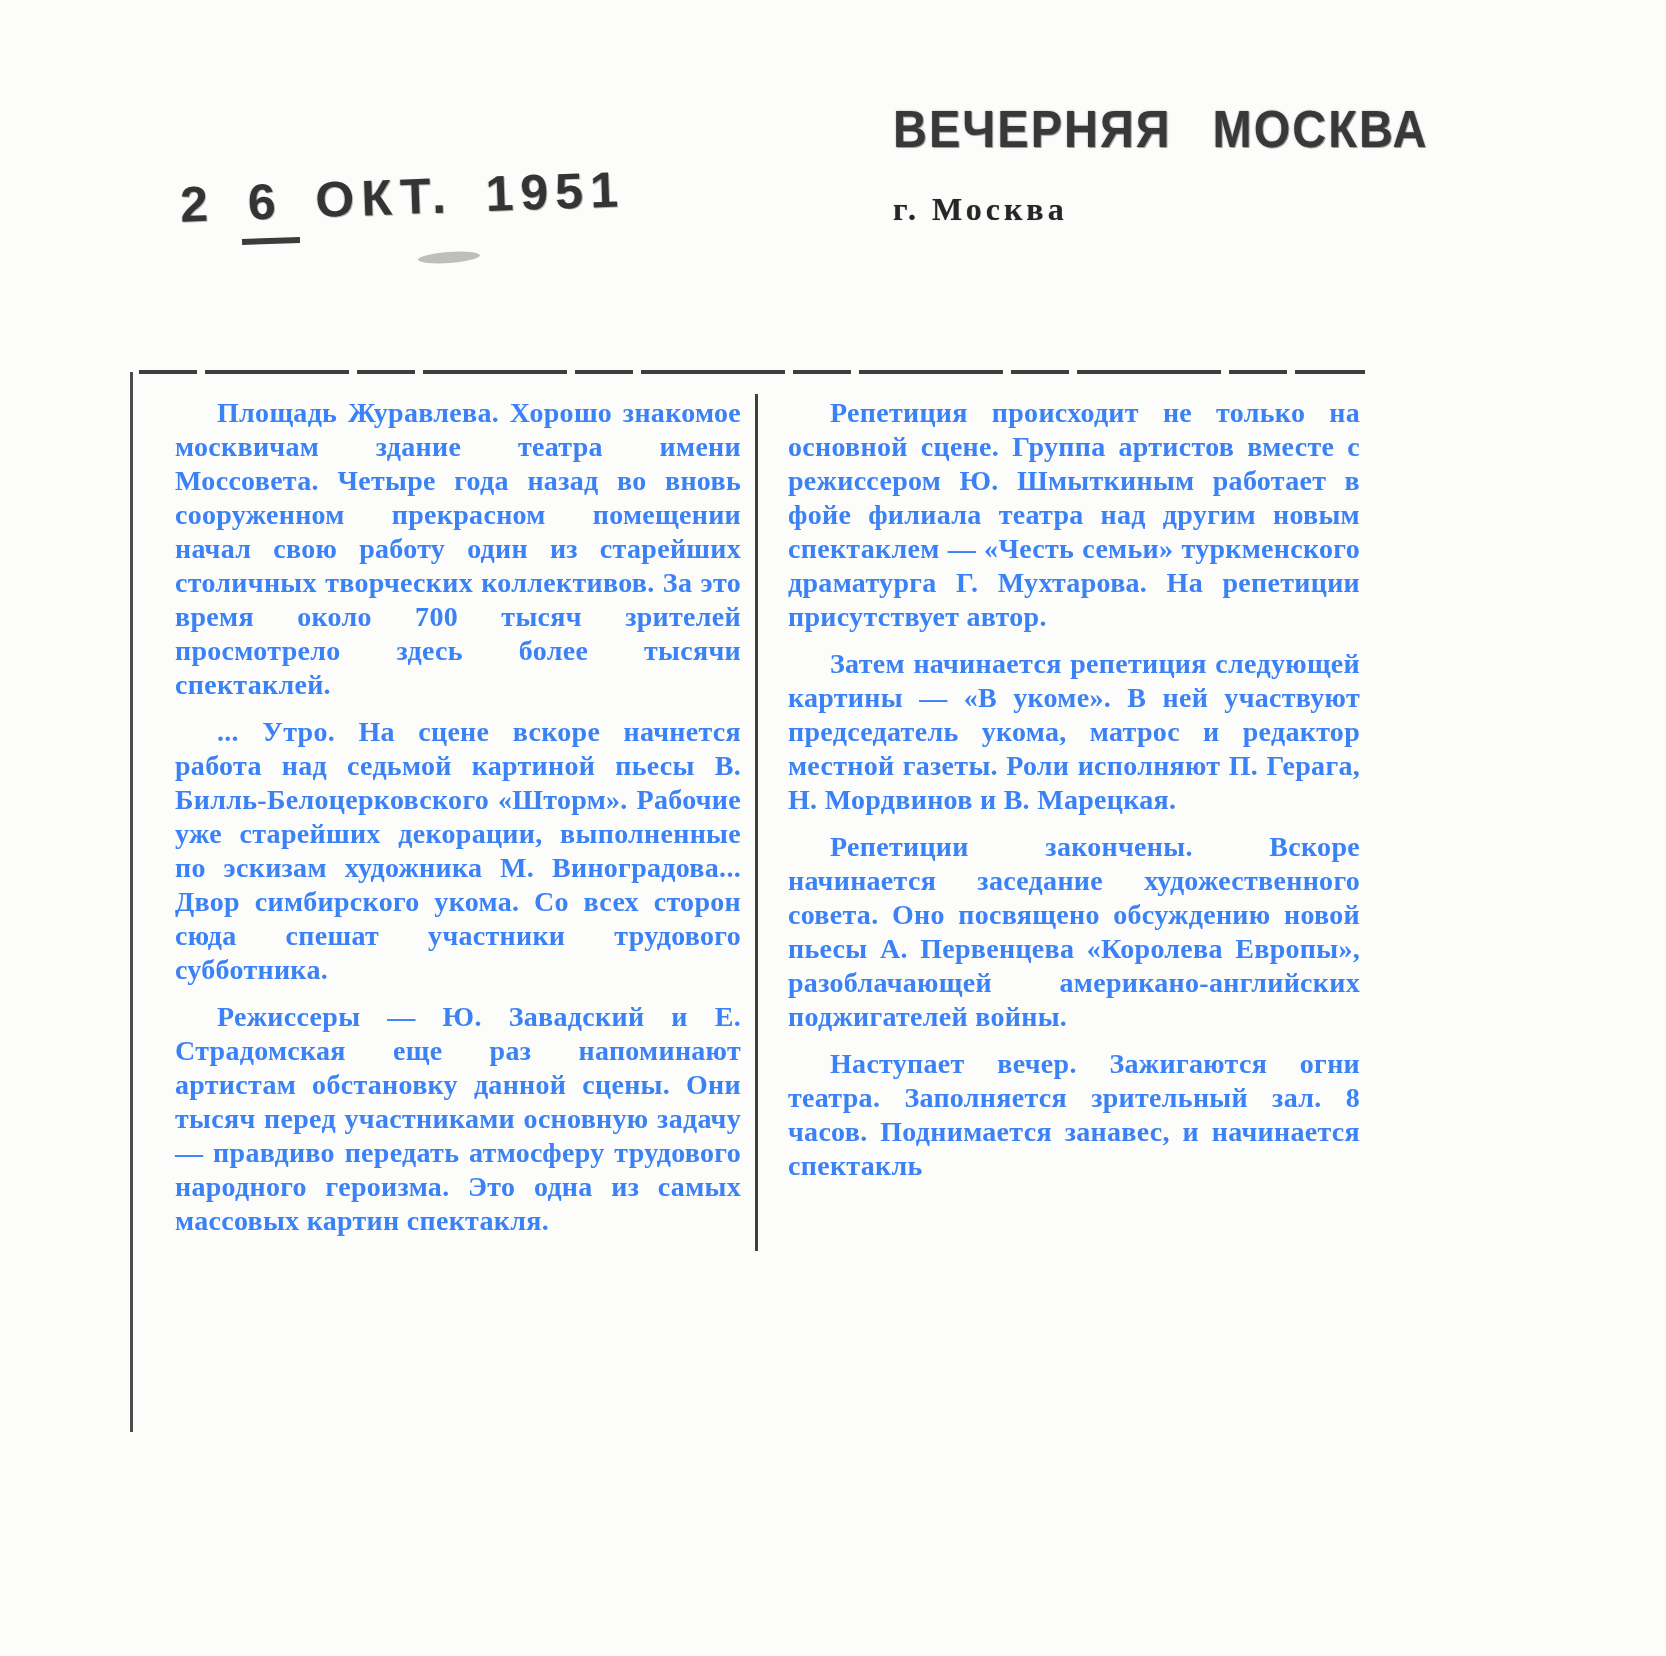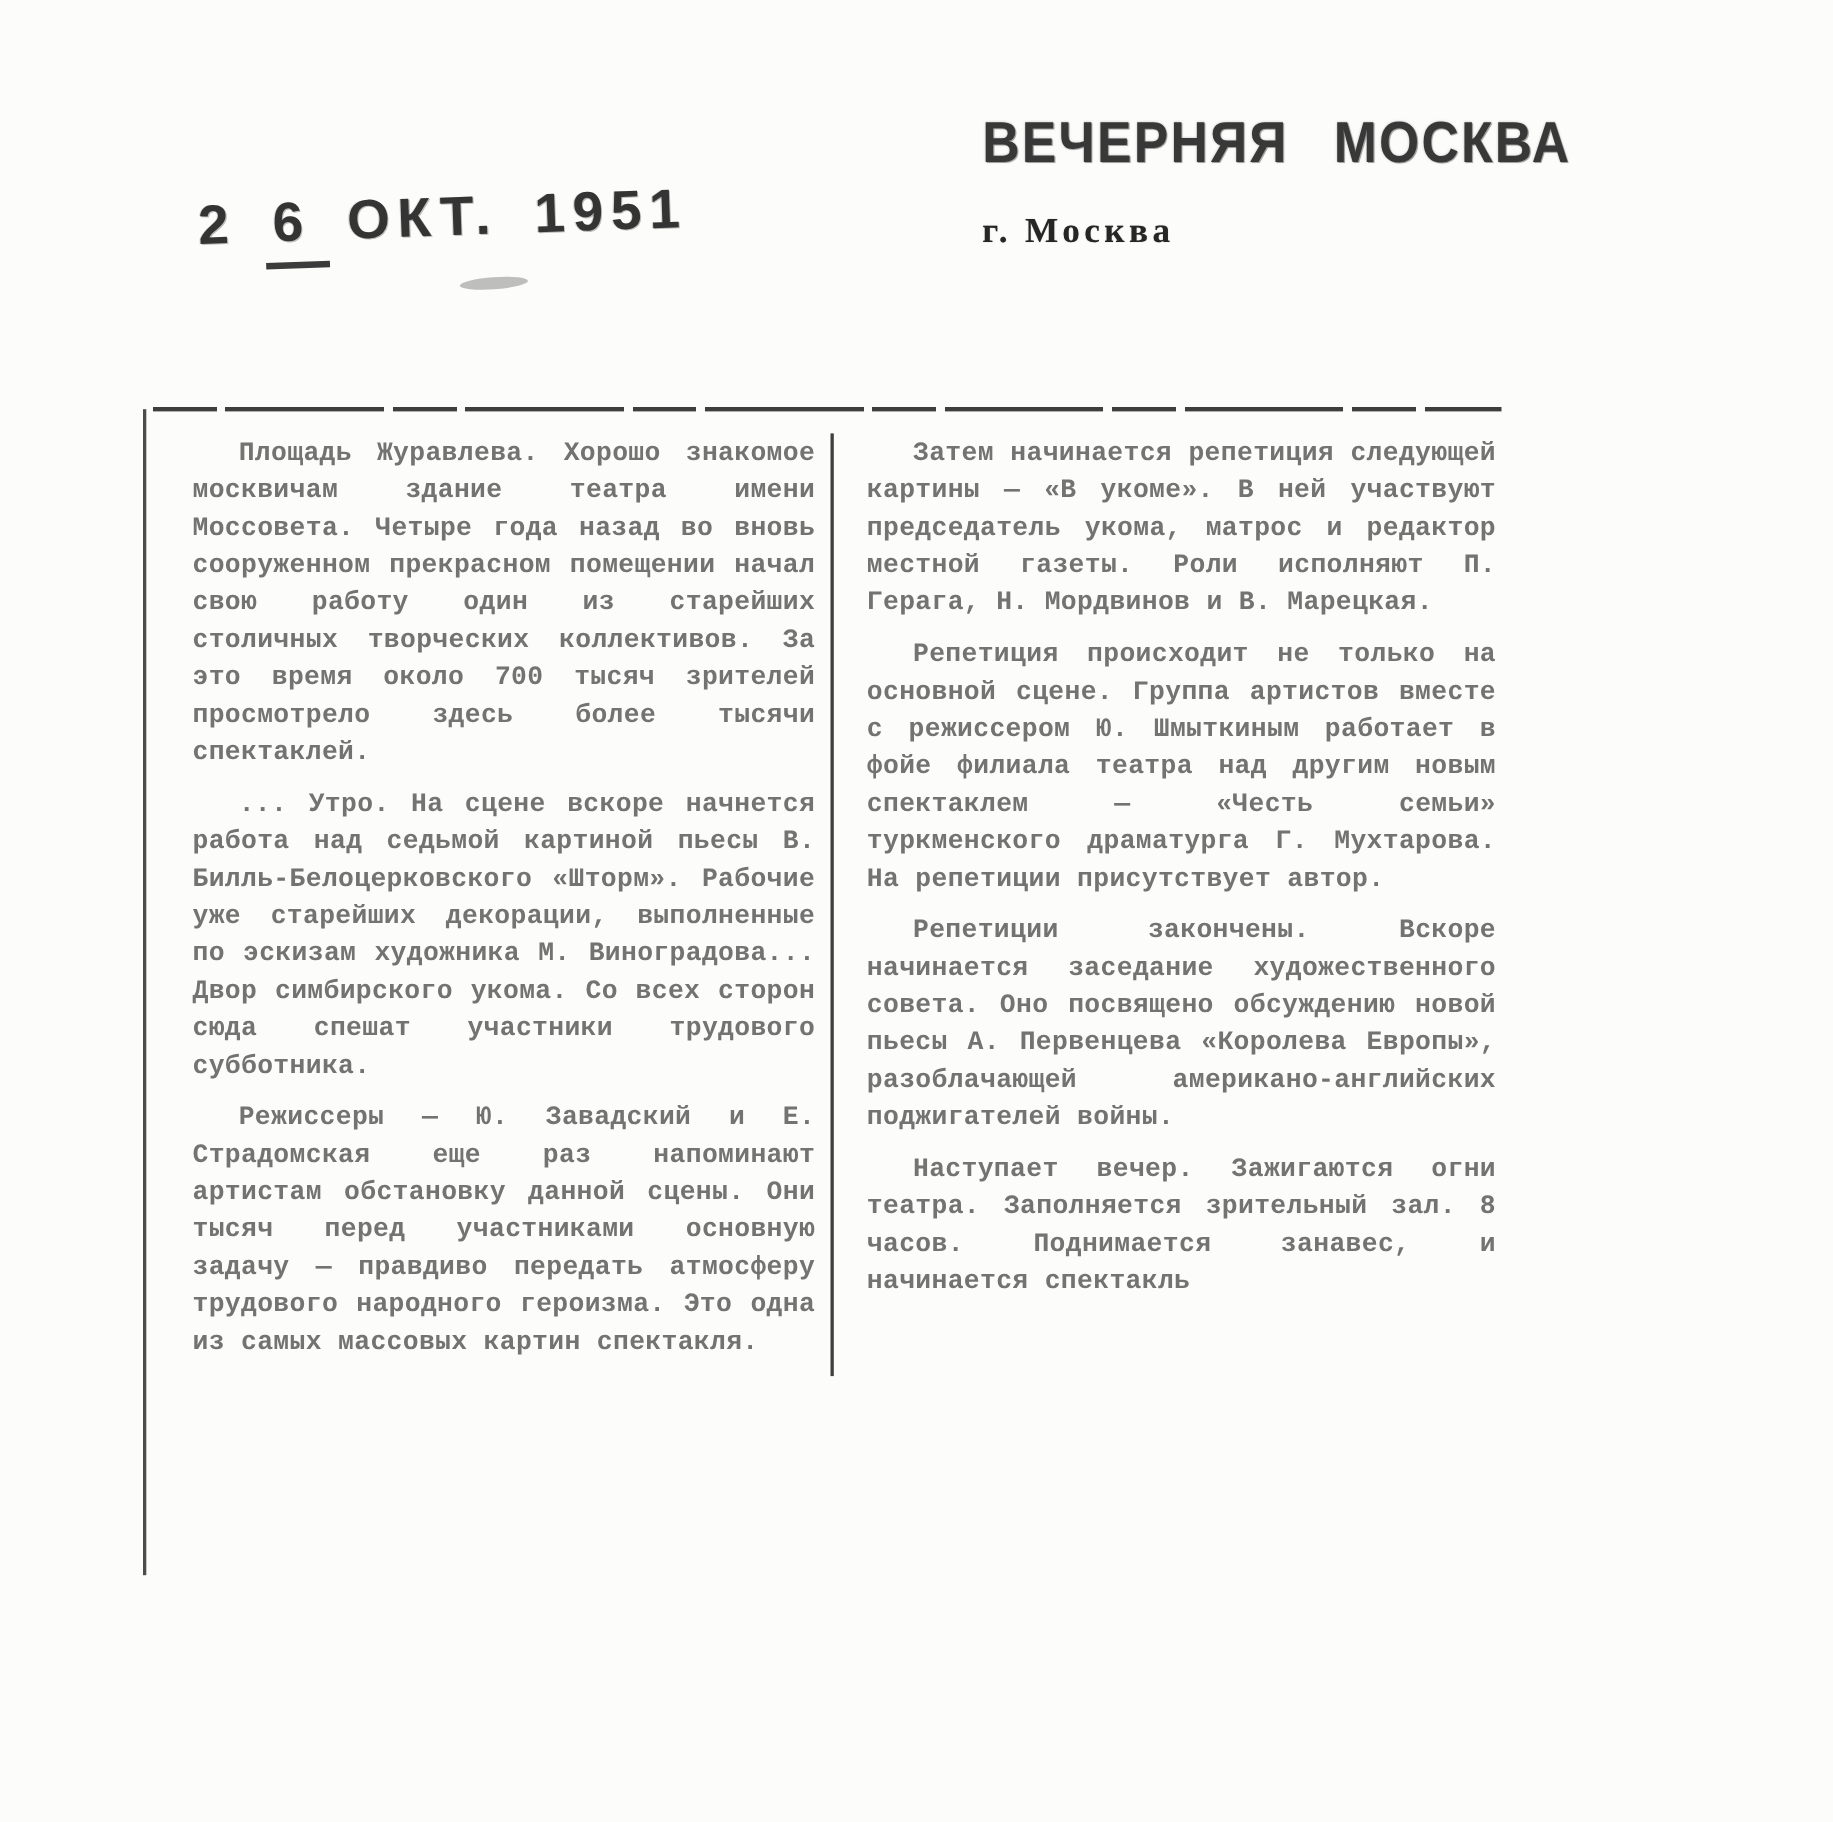--- a/index.html
+++ b/index.html
@@ -118,11 +118,11 @@
     align-items: stretch;
   }
   .col {
-    font-family: Liberation Mono, monospace;
-    font-size: 24px;
+    font-family: Liberation Serif, serif;
+    font-size: 28px;
     line-height: 34px;
     font-weight: 700;
-    color: #737373;
+    color: #3b82f6;
     text-align: justify;
     letter-spacing: 0.3px;
   }

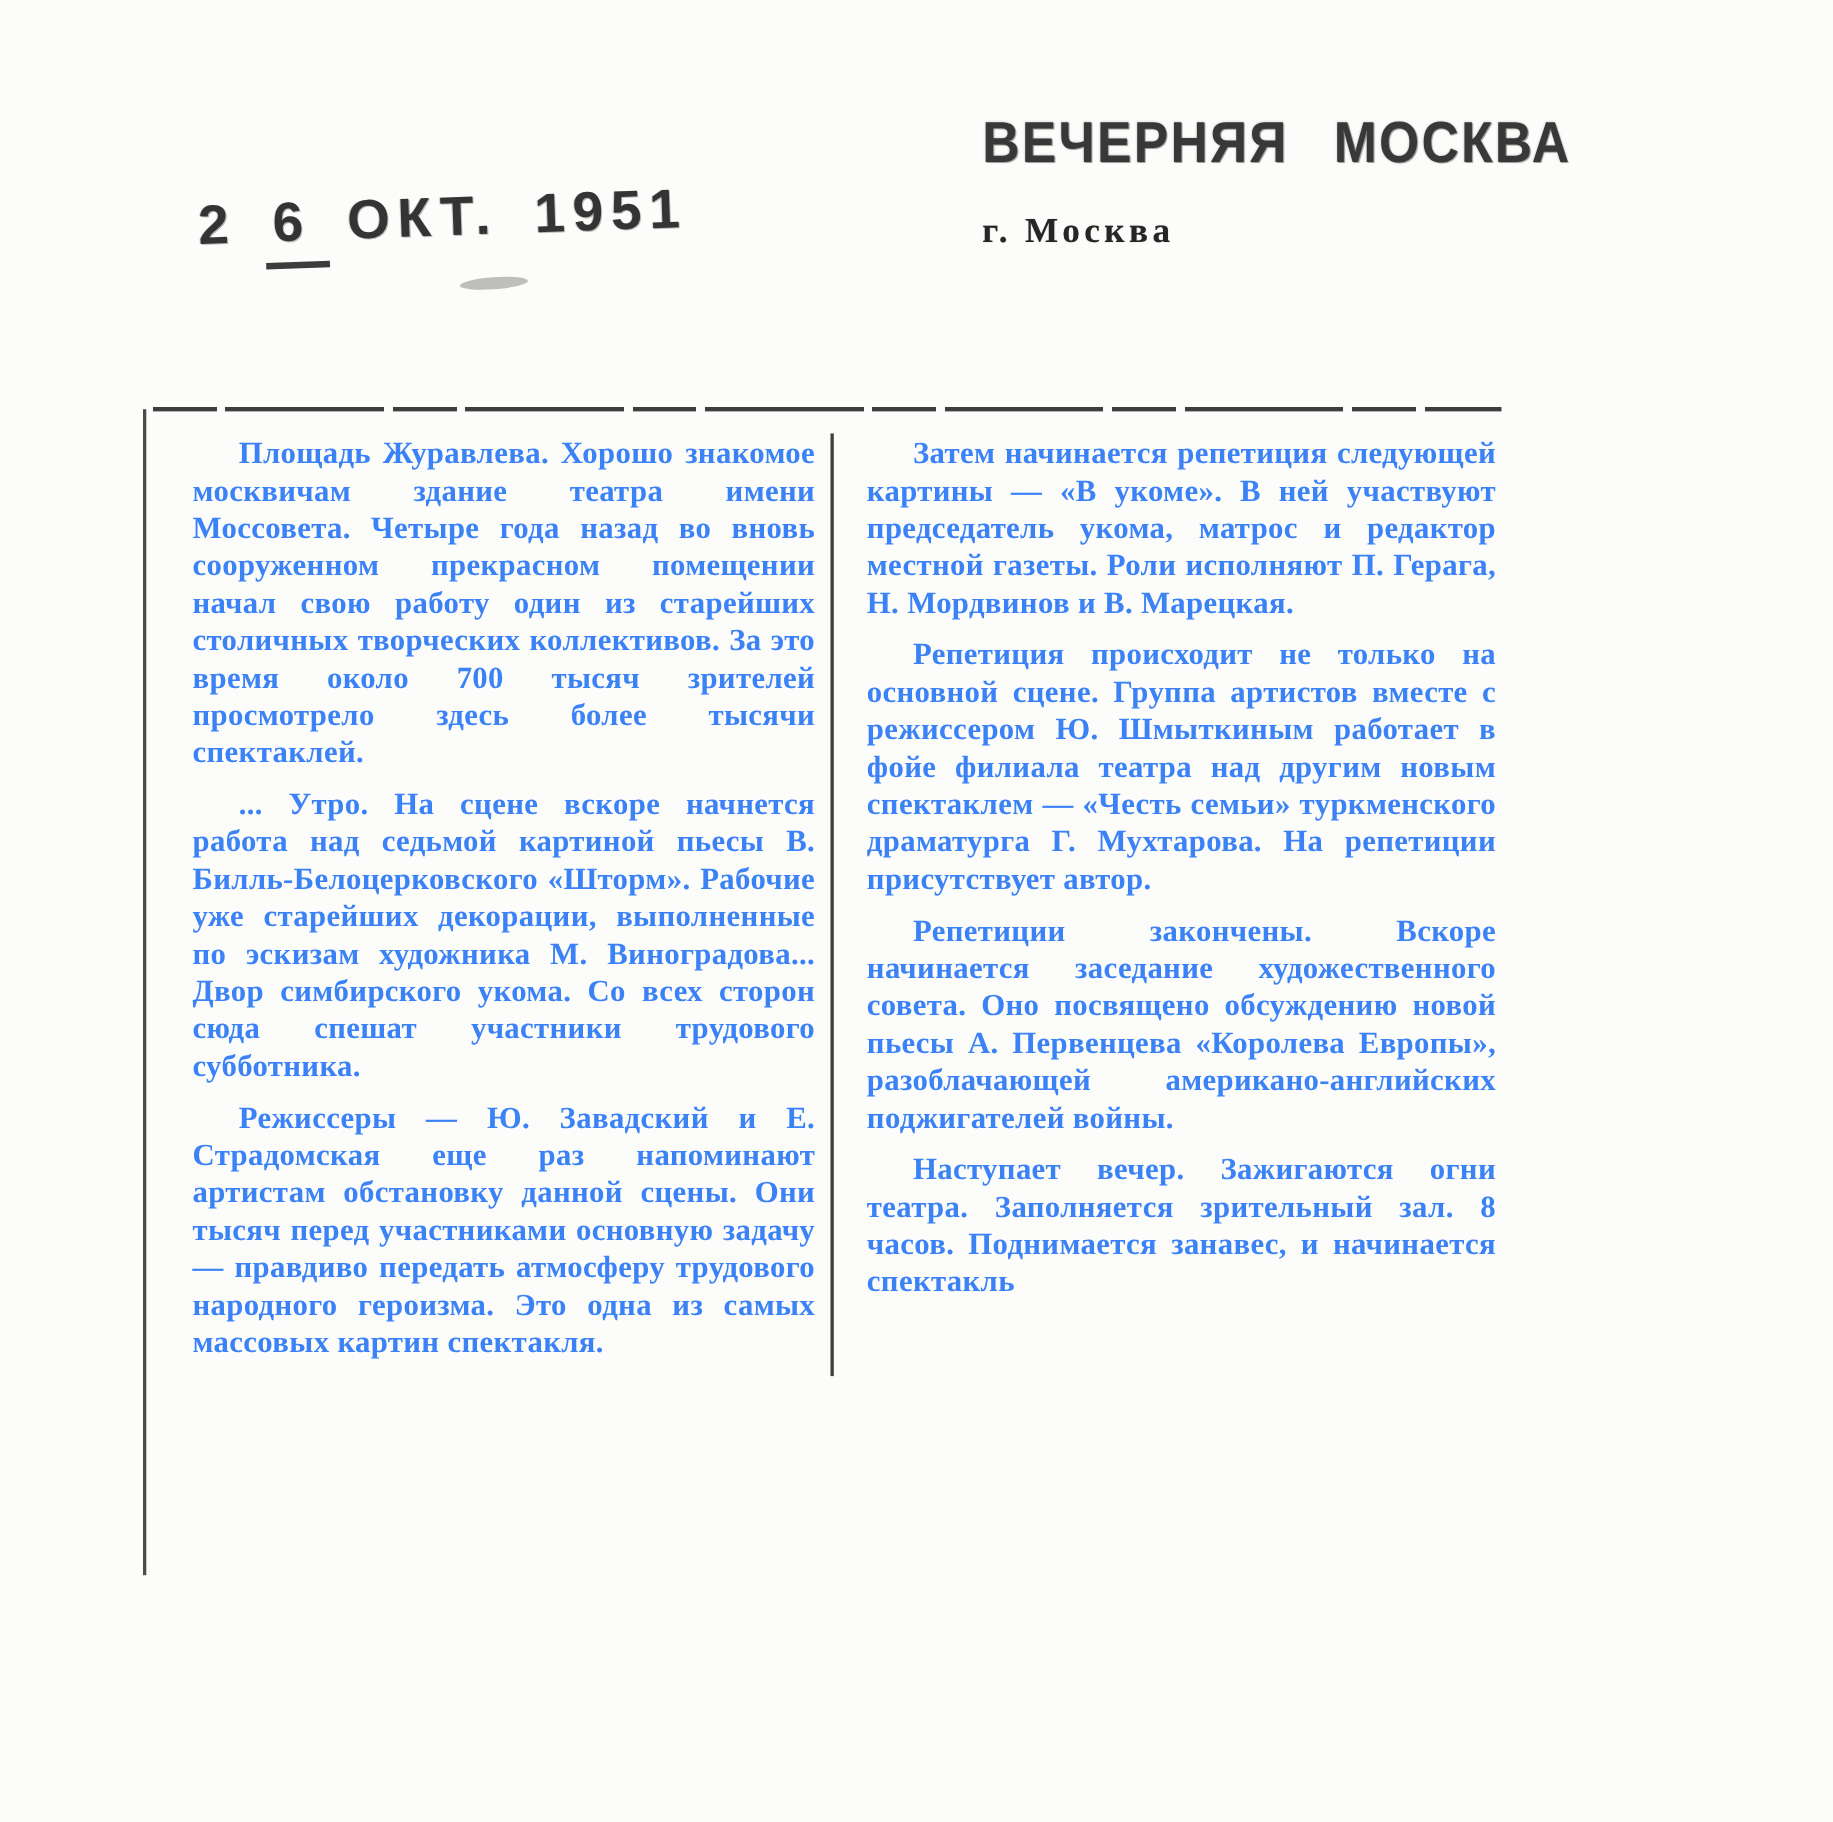--- a/index.html
+++ b/index.html
@@ -159,8 +159,8 @@
         <p>Режиссеры — Ю. Завадский и Е. Страдомская еще раз напоминают артистам обстановку данной сцены. Они тысяч перед участниками основную задачу — правдиво передать атмосферу трудового народного героизма. Это одна из самых массовых картин спектакля.</p>
       </div>
       <div class="col col-right">
+        <p>Репетиция происходит не только на основной сцене. Группа артистов вместе с режиссером Ю. Шмыткиным работает в фойе филиала театра над другим новым спектаклем — «Честь семьи» туркменского драматурга Г. Мухтарова. На репетиции присутствует автор.</p>
         <p>Затем начинается репетиция следующей картины — «В укоме». В ней участвуют председатель укома, матрос и редактор местной газеты. Роли исполняют П. Герага, Н. Мордвинов и В. Марецкая.</p>
-        <p>Репетиция происходит не только на основной сцене. Группа артистов вместе с режиссером Ю. Шмыткиным работает в фойе филиала театра над другим новым спектаклем — «Честь семьи» туркменского драматурга Г. Мухтарова. На репетиции присутствует автор.</p>
         <p>Репетиции закончены. Вскоре начинается заседание художественного совета. Оно посвящено обсуждению новой пьесы А. Первенцева «Королева Европы», разоблачающей американо-английских поджигателей войны.</p>
         <p>Наступает вечер. Зажигаются огни театра. Заполняется зрительный зал. 8 часов. Поднимается занавес, и начинается спектакль</p>
       </div>

